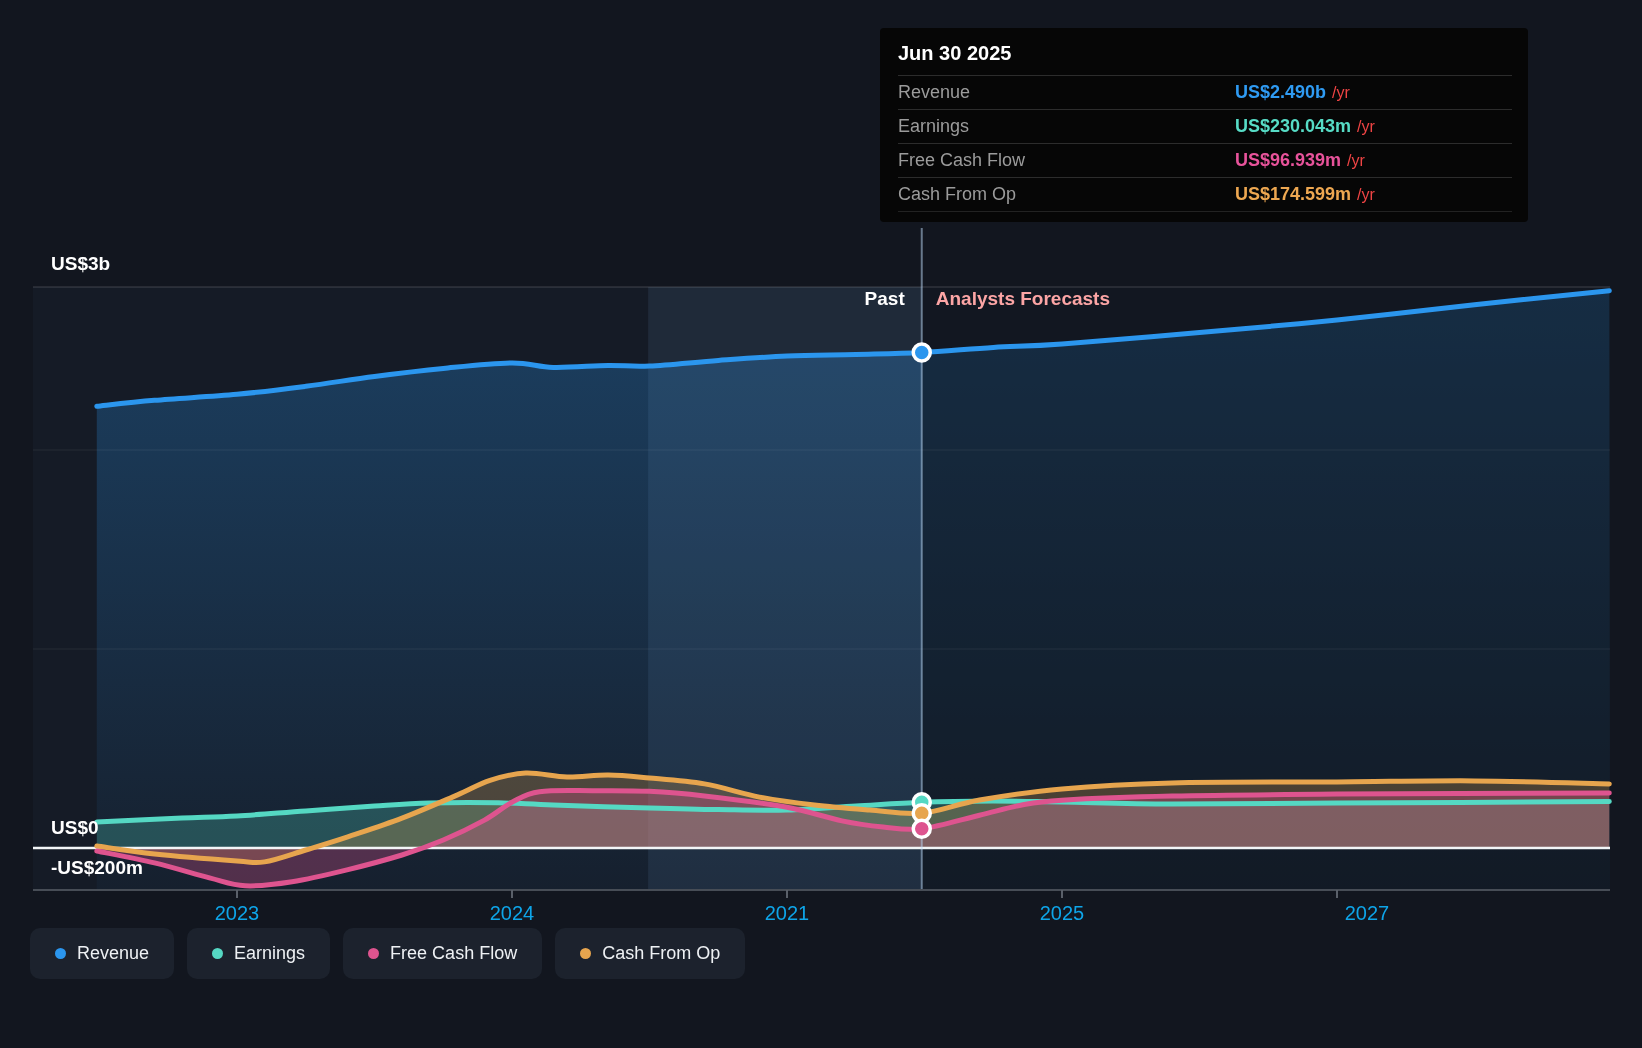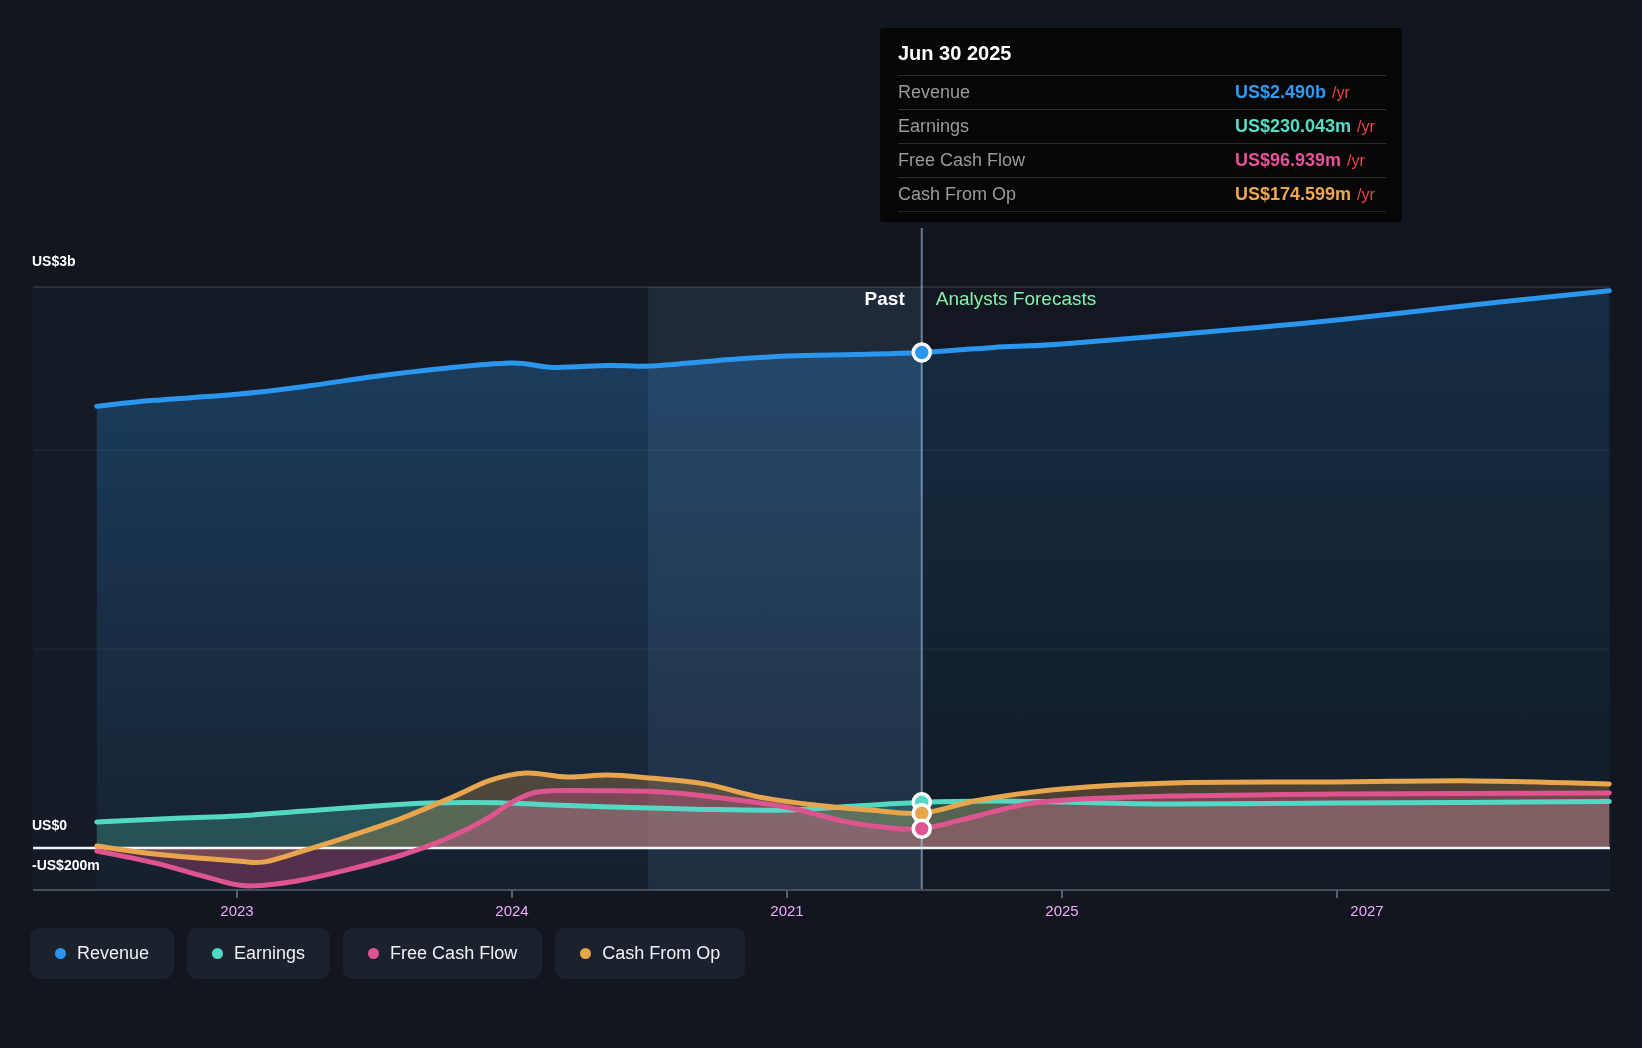--- a/index.html
+++ b/index.html
@@ -13,7 +13,7 @@
   #past-label{color:#ffffff;font-weight:700;transform:translateX(-100%);}
   #forecast-label{color:#86efac;font-weight:400;}
   
-  #tooltip{position:absolute;left:880px;top:28px;width:522px;height:194px;background:#060606;
+  #tooltip{position:absolute;left:880px;top:28px;width:648px;height:194px;background:#060606;
            border-radius:4px;box-sizing:border-box;padding:12px 16px 6px 18px;}
   #tooltip .tt-title{color:#fff;font-size:20px;font-weight:700;padding:2px 0 10px 0;}
   .tt-row{position:relative;height:33px;border-top:1px solid #2c2c2c;display:flex;align-items:center;}

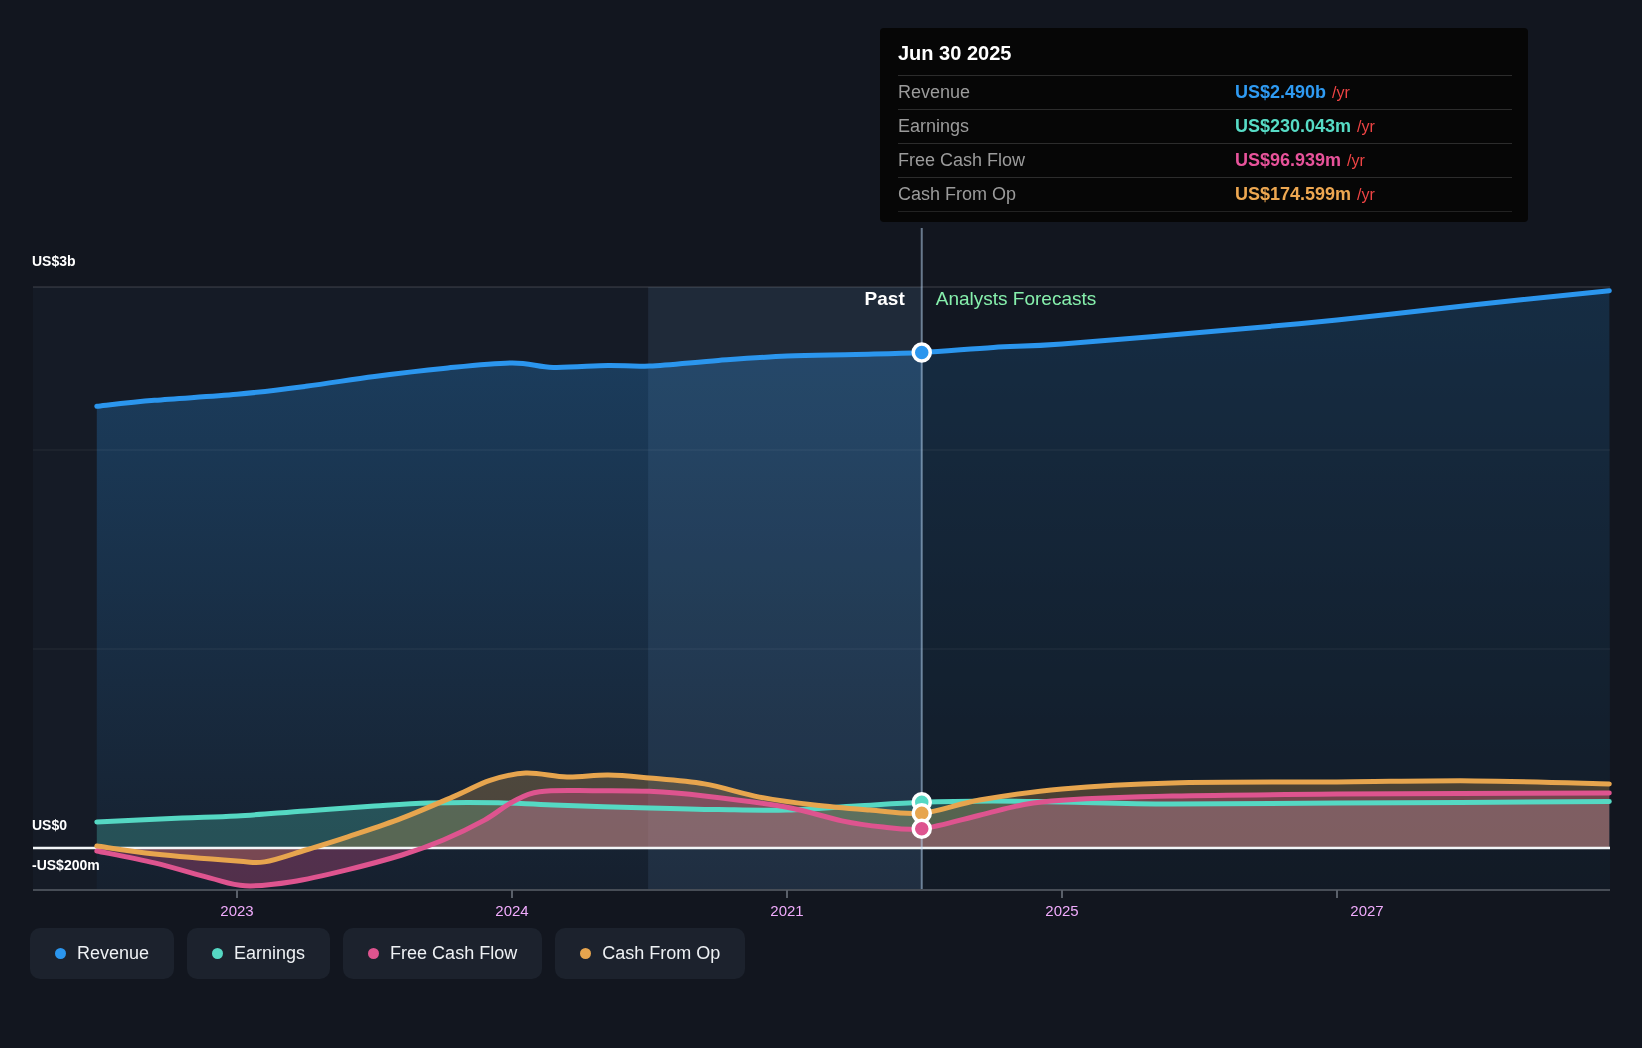--- a/index.html
+++ b/index.html
@@ -7,7 +7,7 @@
        font-family:"Liberation Sans",sans-serif;-webkit-font-smoothing:antialiased;}
   #stage{position:absolute;inset:0;}
   svg{position:absolute;left:0;top:0;}
-  .ylabel{position:absolute;left:32px;color:#fff;font-size:14px;font-weight:700;white-space:nowrap;}
+  .ylabel{position:absolute;left:51px;color:#fff;font-size:19px;font-weight:700;white-space:nowrap;}
   .xlabel{position:absolute;transform:translateX(-50%);top:902px;color:#f0abfc;font-size:15px;font-weight:400;}
   .divlabel{position:absolute;top:288px;font-size:19px;white-space:nowrap;}
   #past-label{color:#ffffff;font-weight:700;transform:translateX(-100%);}

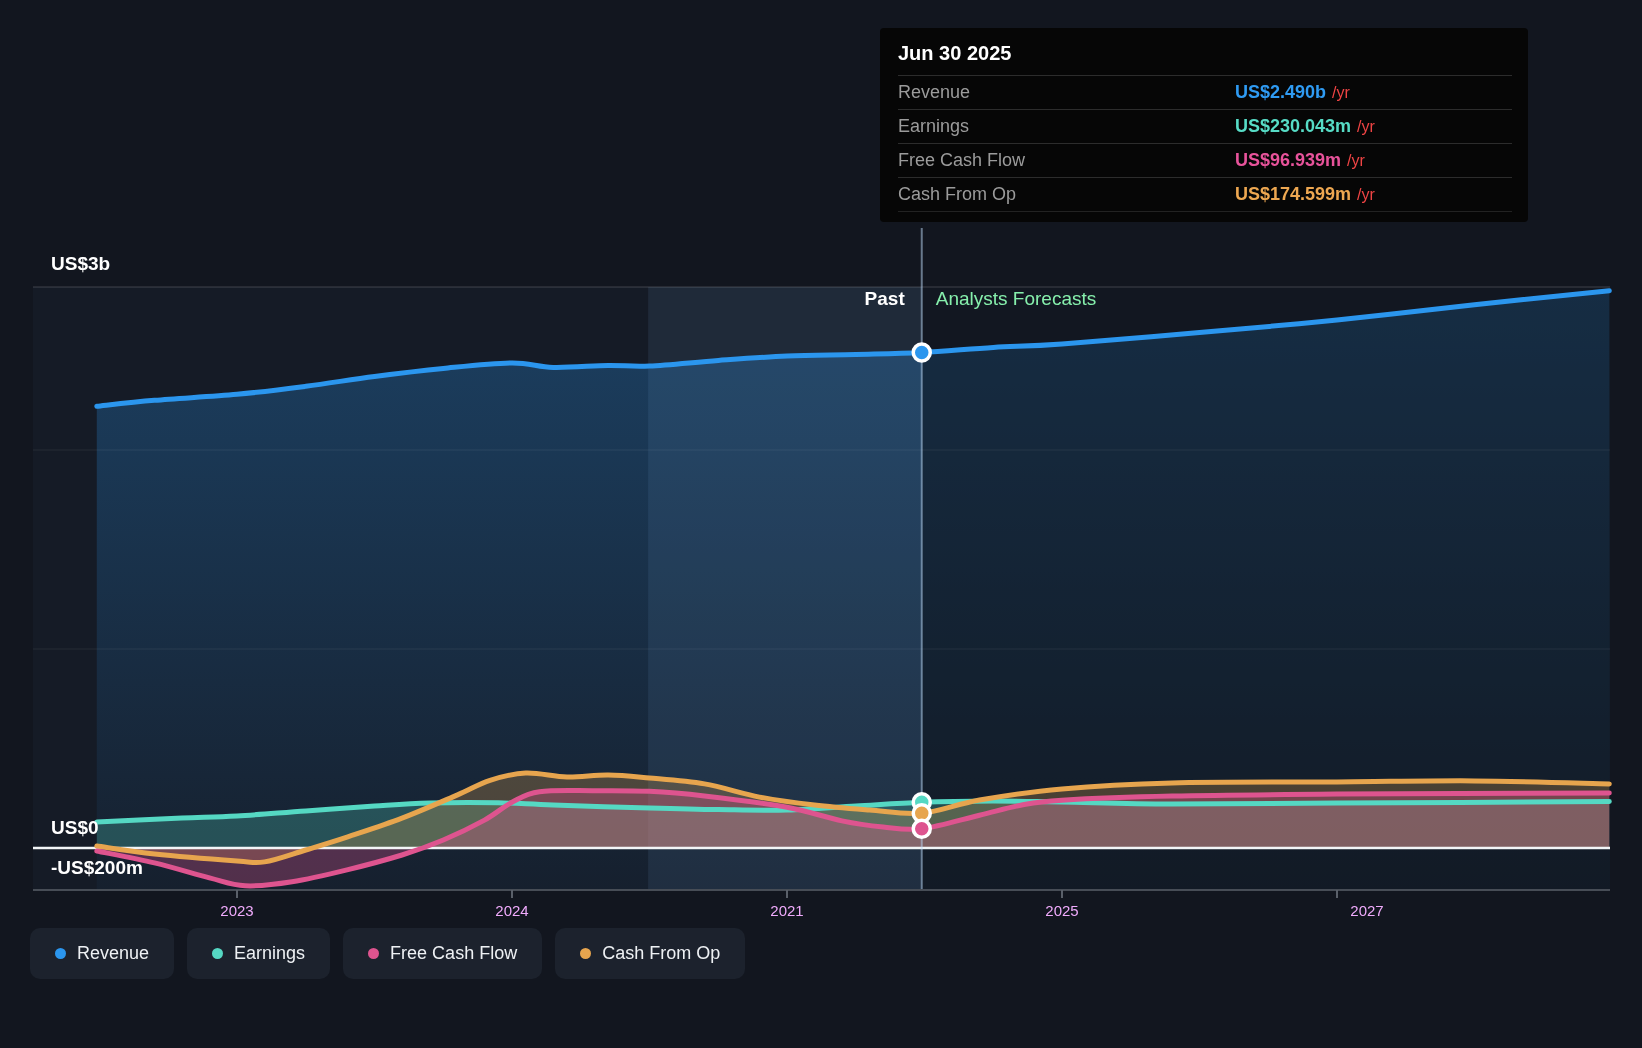--- a/index.html
+++ b/index.html
@@ -11,7 +11,7 @@
   .xlabel{position:absolute;transform:translateX(-50%);top:902px;color:#f0abfc;font-size:15px;font-weight:400;}
   .divlabel{position:absolute;top:288px;font-size:19px;white-space:nowrap;}
   #past-label{color:#ffffff;font-weight:700;transform:translateX(-100%);}
-  #forecast-label{color:#86efac;font-weight:400;}
+  #forecast-label{color:#fca5a5;font-weight:700;}
   
   #tooltip{position:absolute;left:880px;top:28px;width:648px;height:194px;background:#060606;
            border-radius:4px;box-sizing:border-box;padding:12px 16px 6px 18px;}

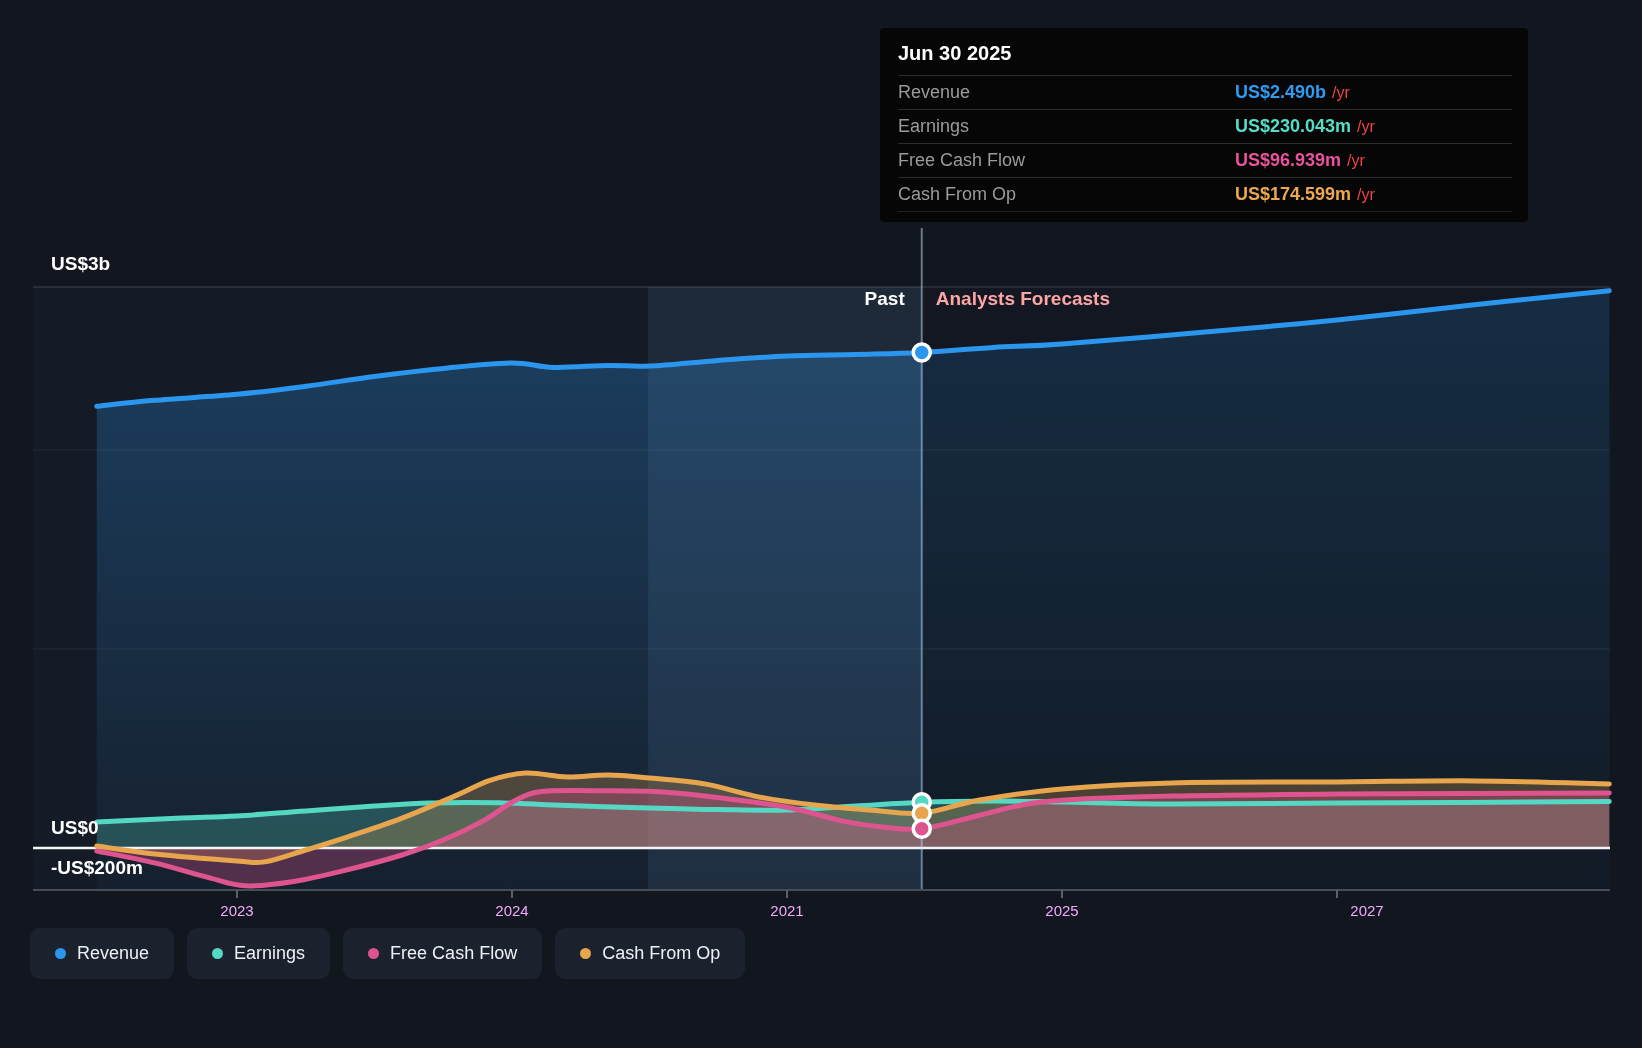--- a/index.html
+++ b/index.html
@@ -8,7 +8,7 @@
   #stage{position:absolute;inset:0;}
   svg{position:absolute;left:0;top:0;}
   .ylabel{position:absolute;left:51px;color:#fff;font-size:19px;font-weight:700;white-space:nowrap;}
-  .xlabel{position:absolute;transform:translateX(-50%);top:902px;color:#f0abfc;font-size:15px;font-weight:400;}
+  .xlabel{position:absolute;transform:translateX(-50%);top:902px;color:#0ea5e9;font-size:20px;font-weight:400;}
   .divlabel{position:absolute;top:288px;font-size:19px;white-space:nowrap;}
   #past-label{color:#ffffff;font-weight:700;transform:translateX(-100%);}
   #forecast-label{color:#fca5a5;font-weight:700;}

